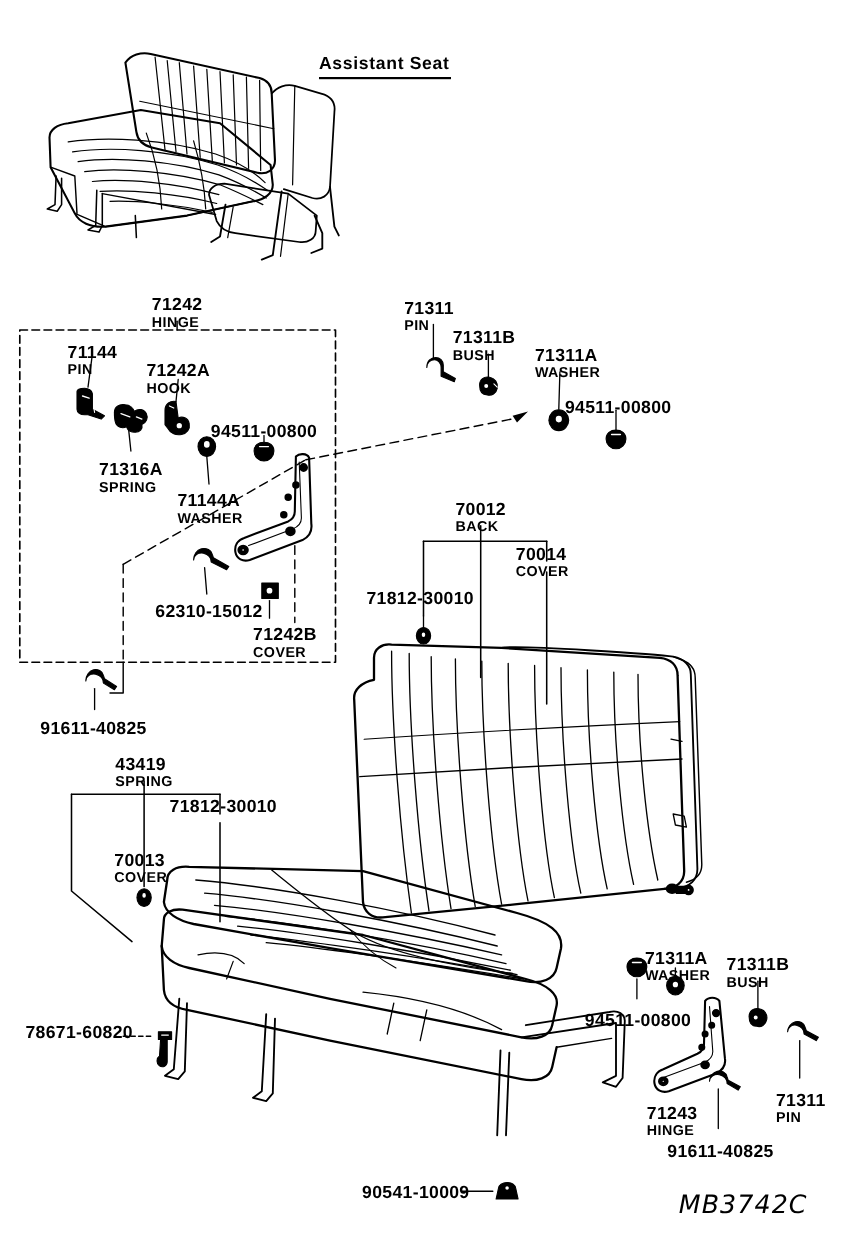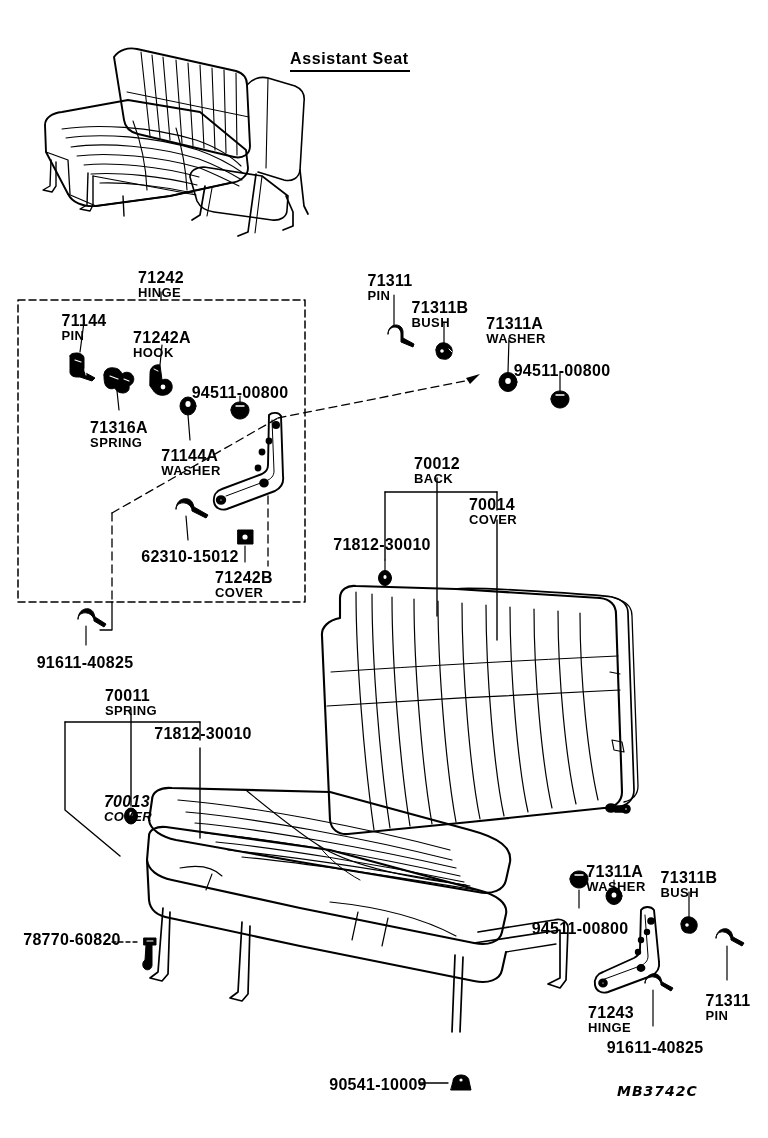--- a/index.html
+++ b/index.html
@@ -411,7 +411,7 @@
   <div class="lbl ctr" style="left:190px;top:549px;">
     <div class="num">62310-15012</div>
   </div>
-  <div class="lbl ctr" style="left:244px;top:570px;">
+  <div class="lbl ctr" style="left:259px;top:570px;">
     <div class="num">71242B</div>
     <div class="sub">COVER</div>
   </div>

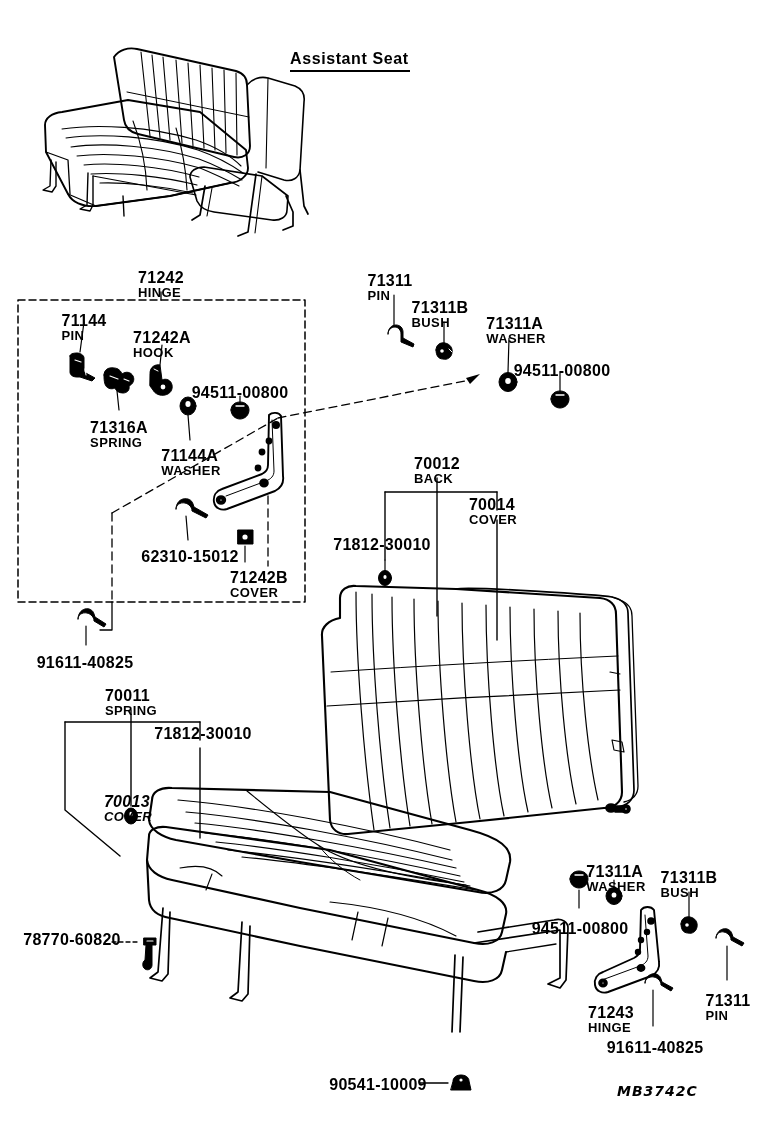--- a/index.html
+++ b/index.html
@@ -445,7 +445,7 @@
     <div class="num">71812-30010</div>
   </div>
   <div class="lbl ctr" style="left:131px;top:688px;">
-    <div class="num">70011</div>
+    <div class="num">43419</div>
     <div class="sub">SPRING</div>
   </div>
   <div class="lbl ctr" style="left:203px;top:726px;">

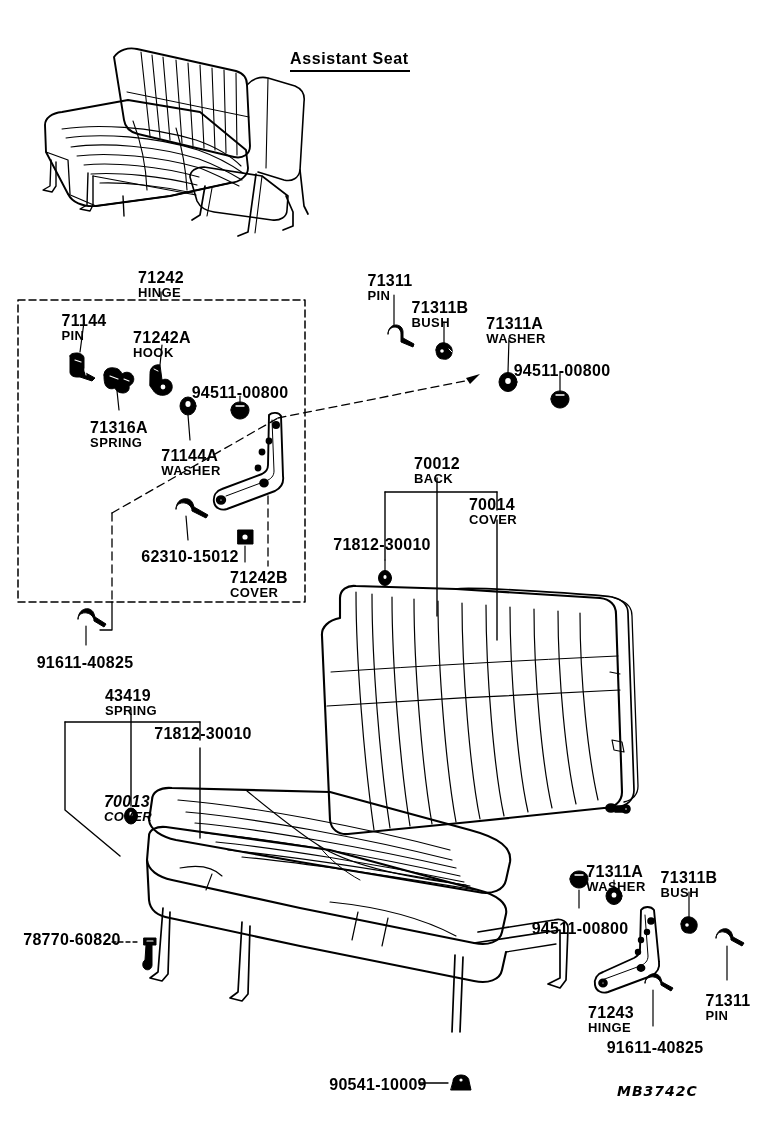--- a/index.html
+++ b/index.html
@@ -451,7 +451,7 @@
   <div class="lbl ctr" style="left:203px;top:726px;">
     <div class="num">71812-30010</div>
   </div>
-  <div class="lbl ctr" style="left:128px;top:794px;font-style:italic;">
+  <div class="lbl ctr" style="left:128px;top:775px;">
     <div class="num">70013</div>
     <div class="sub">COVER</div>
   </div>

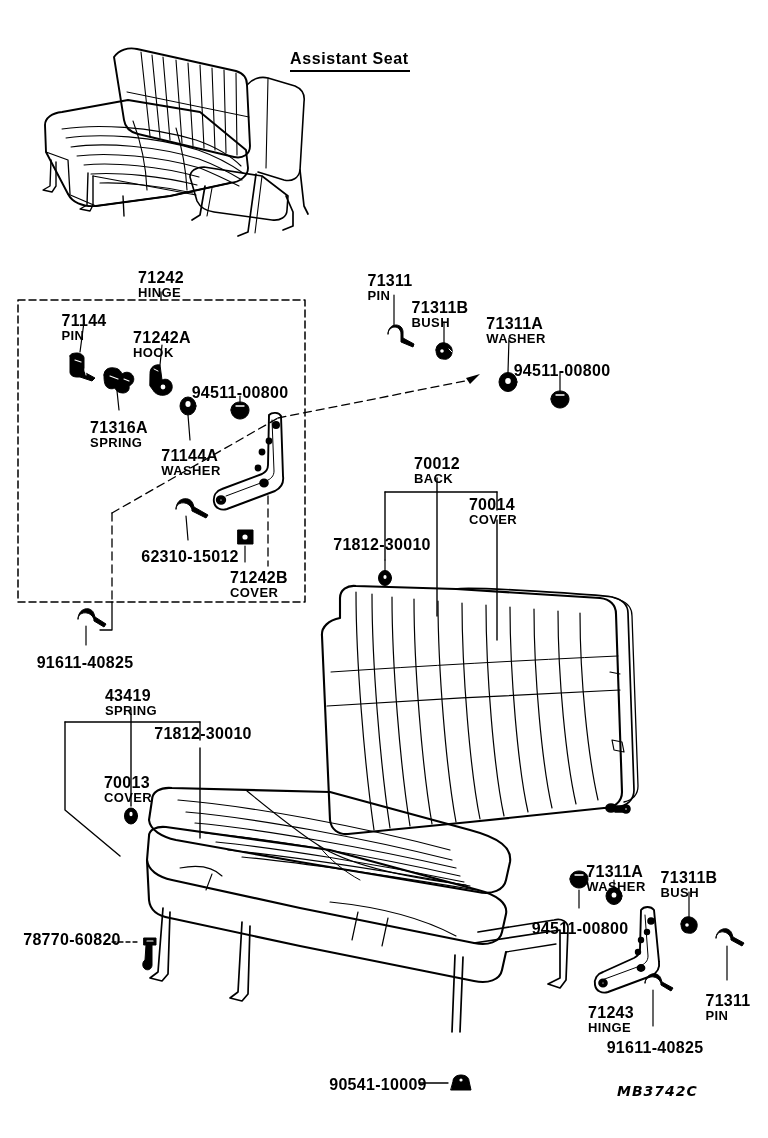--- a/index.html
+++ b/index.html
@@ -456,7 +456,7 @@
     <div class="sub">COVER</div>
   </div>
   <div class="lbl ctr" style="left:72px;top:940px;transform:translate(-50%,-50%);">
-    <div class="num">78770-60820</div>
+    <div class="num">78671-60820</div>
   </div>
   <div class="lbl ctr" style="left:378px;top:1085px;transform:translate(-50%,-50%);">
     <div class="num">90541-10009</div>

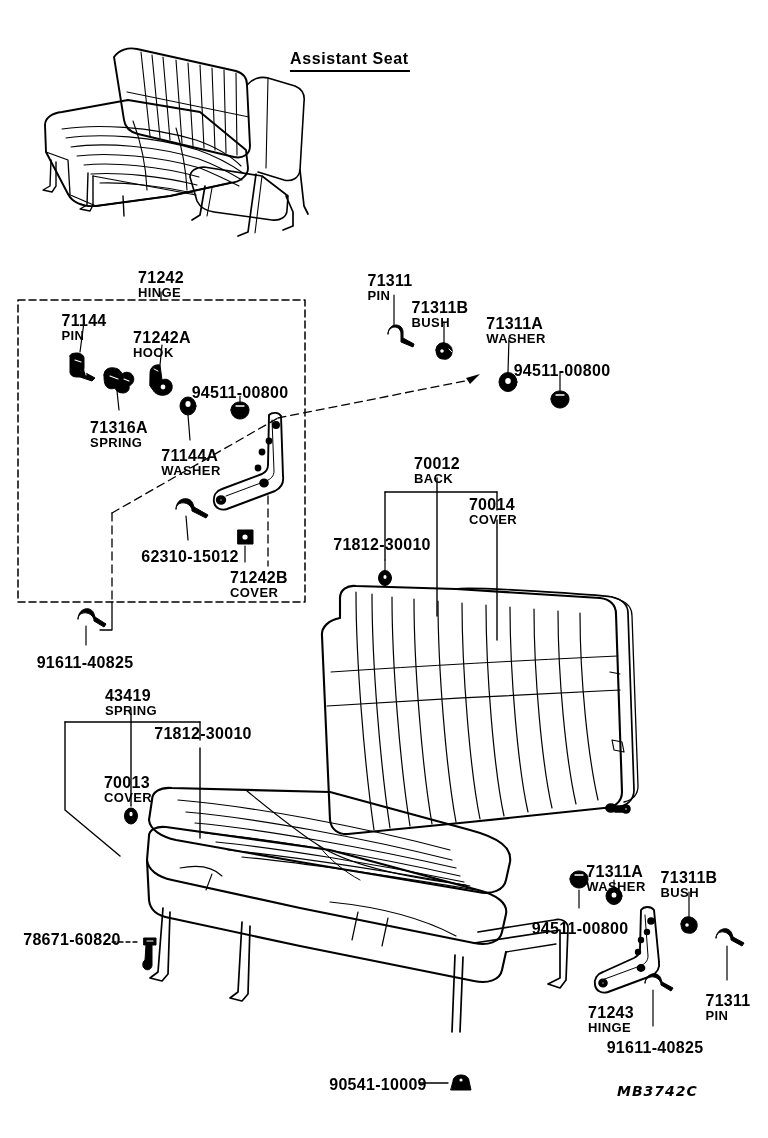--- a/index.html
+++ b/index.html
@@ -13,7 +13,7 @@
   .ctr{text-align:left;transform:translateX(-50%);}
   .title{position:absolute;font-size:16px;font-weight:bold;letter-spacing:0.6px;
          border-bottom:2px solid #000;padding-bottom:2px;}
-  .code{position:absolute;font-size:14px;font-weight:bold;letter-spacing:1px;
+  .code{position:absolute;font-size:23px;font-weight:normal;letter-spacing:1px;
         font-family:"DejaVu Sans",sans-serif;font-style:italic;}
 </style>
 </head>

